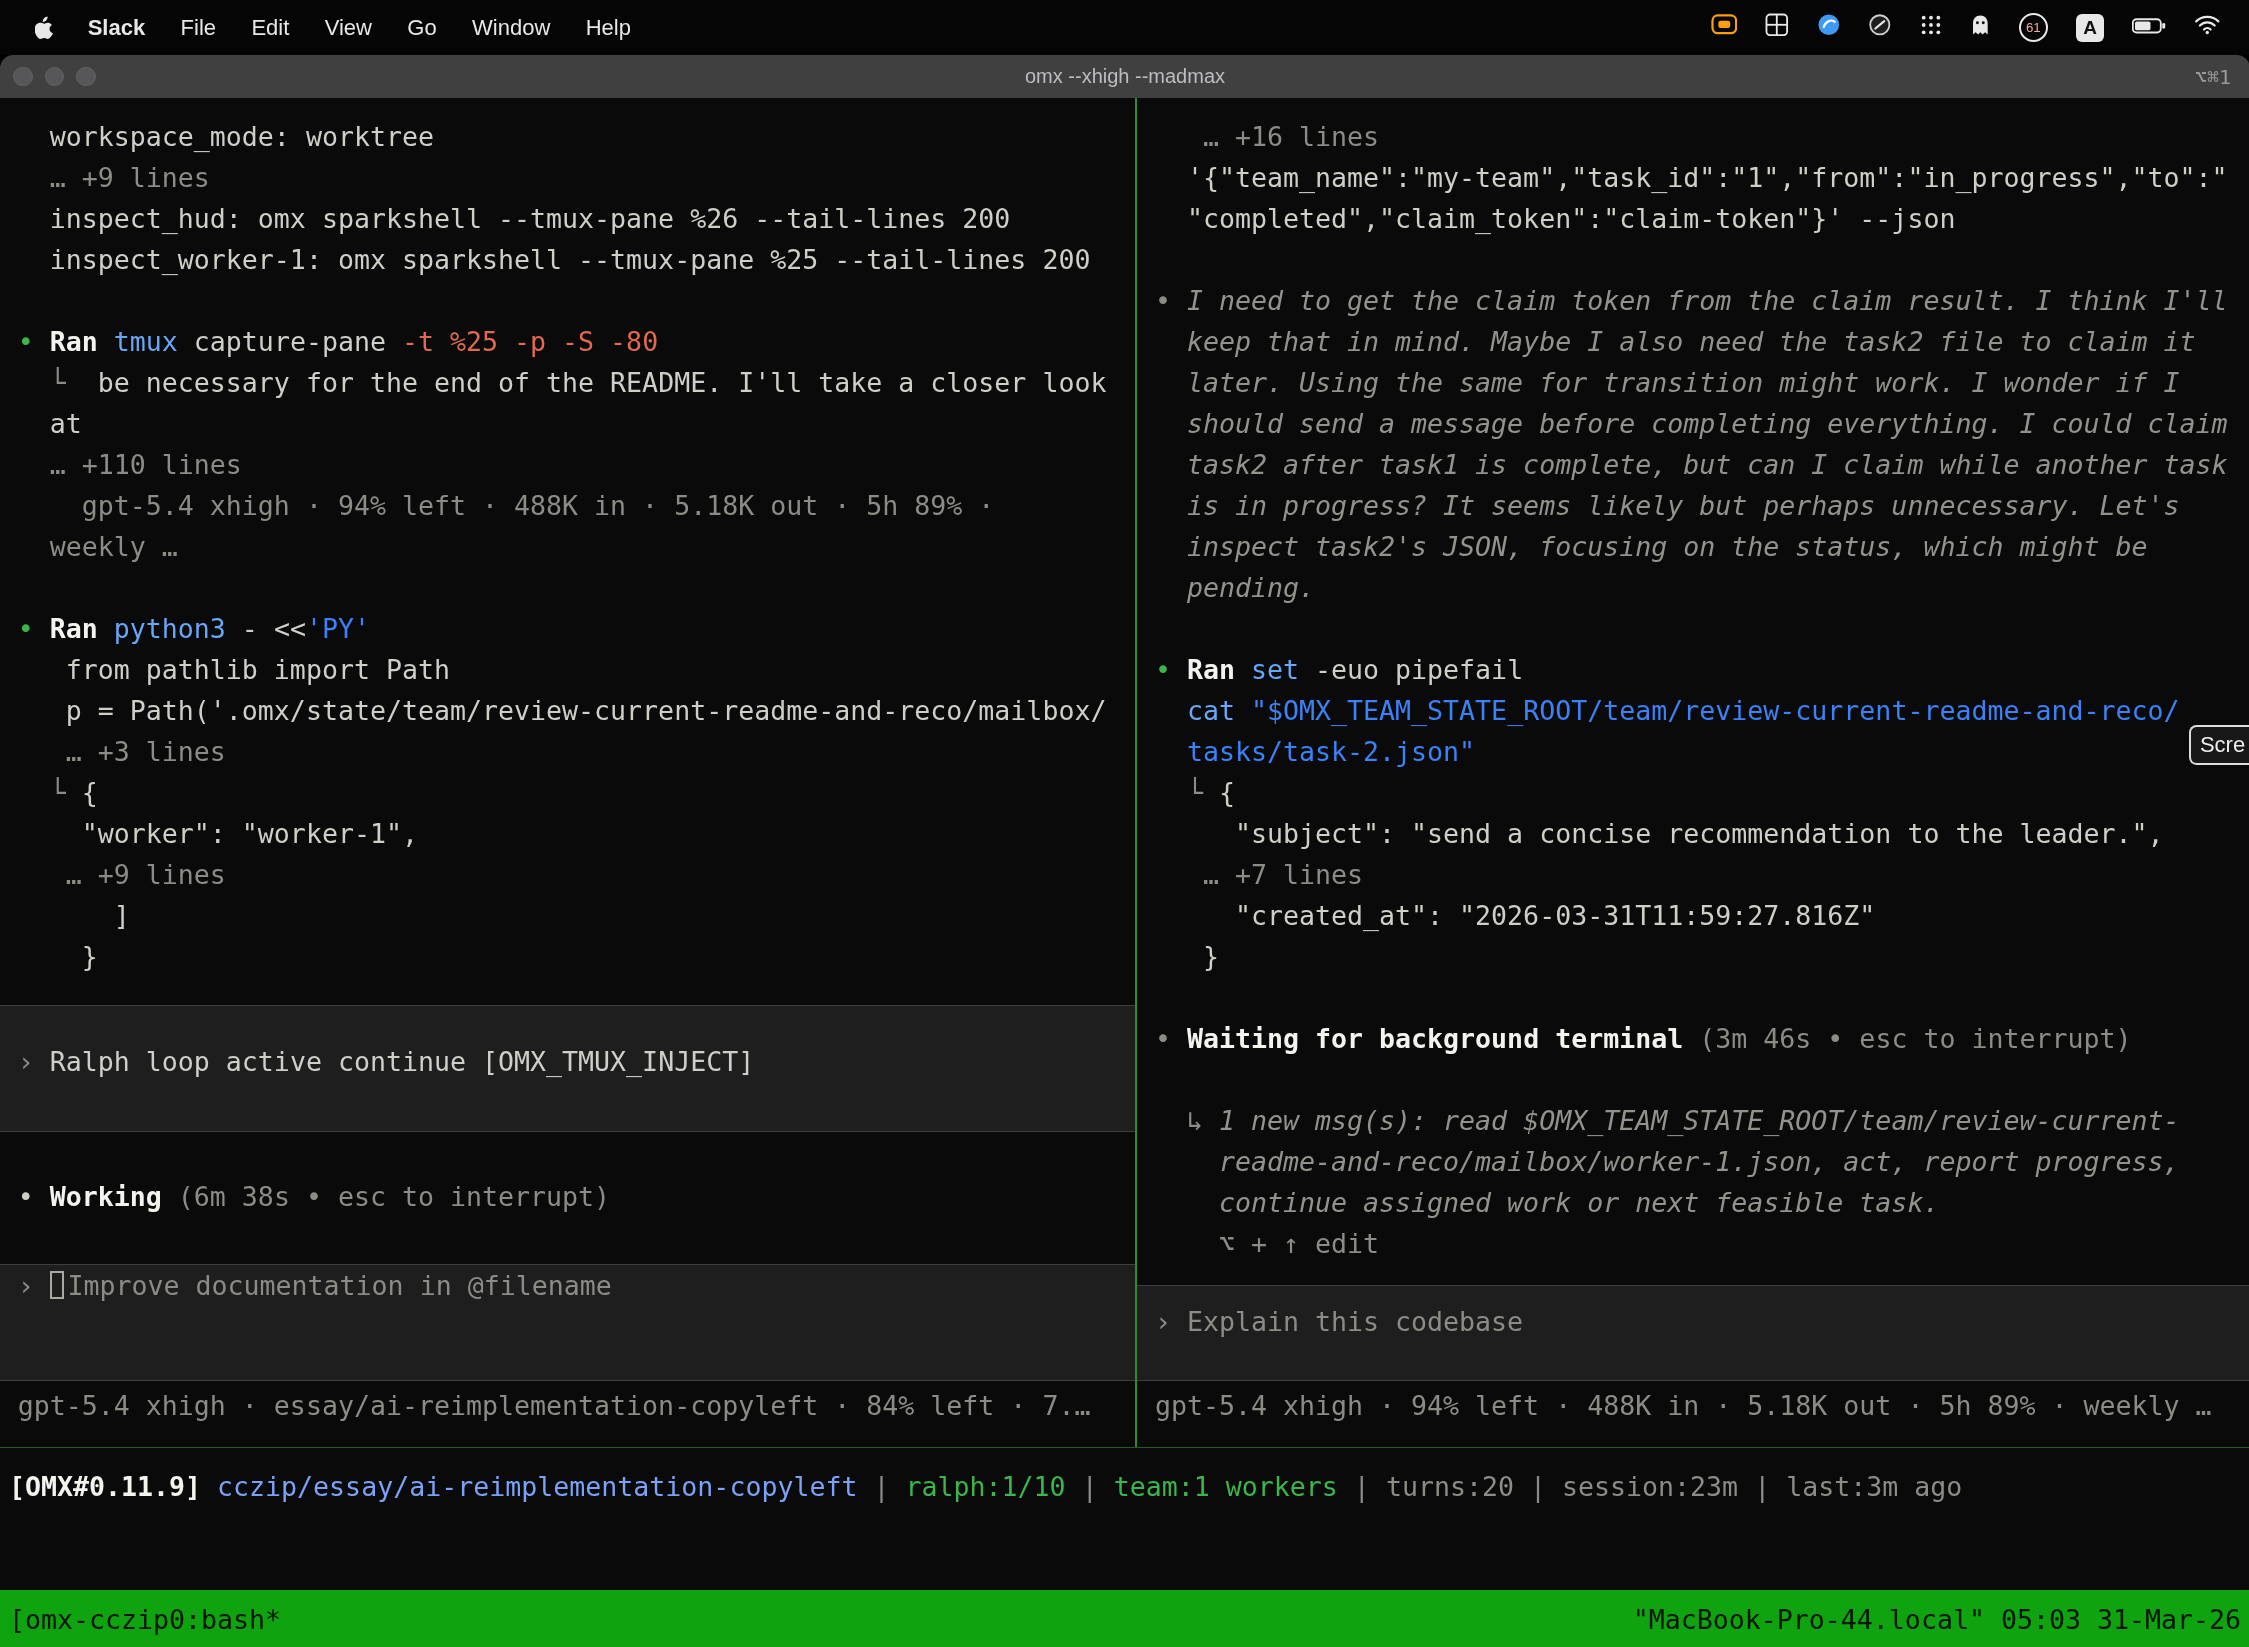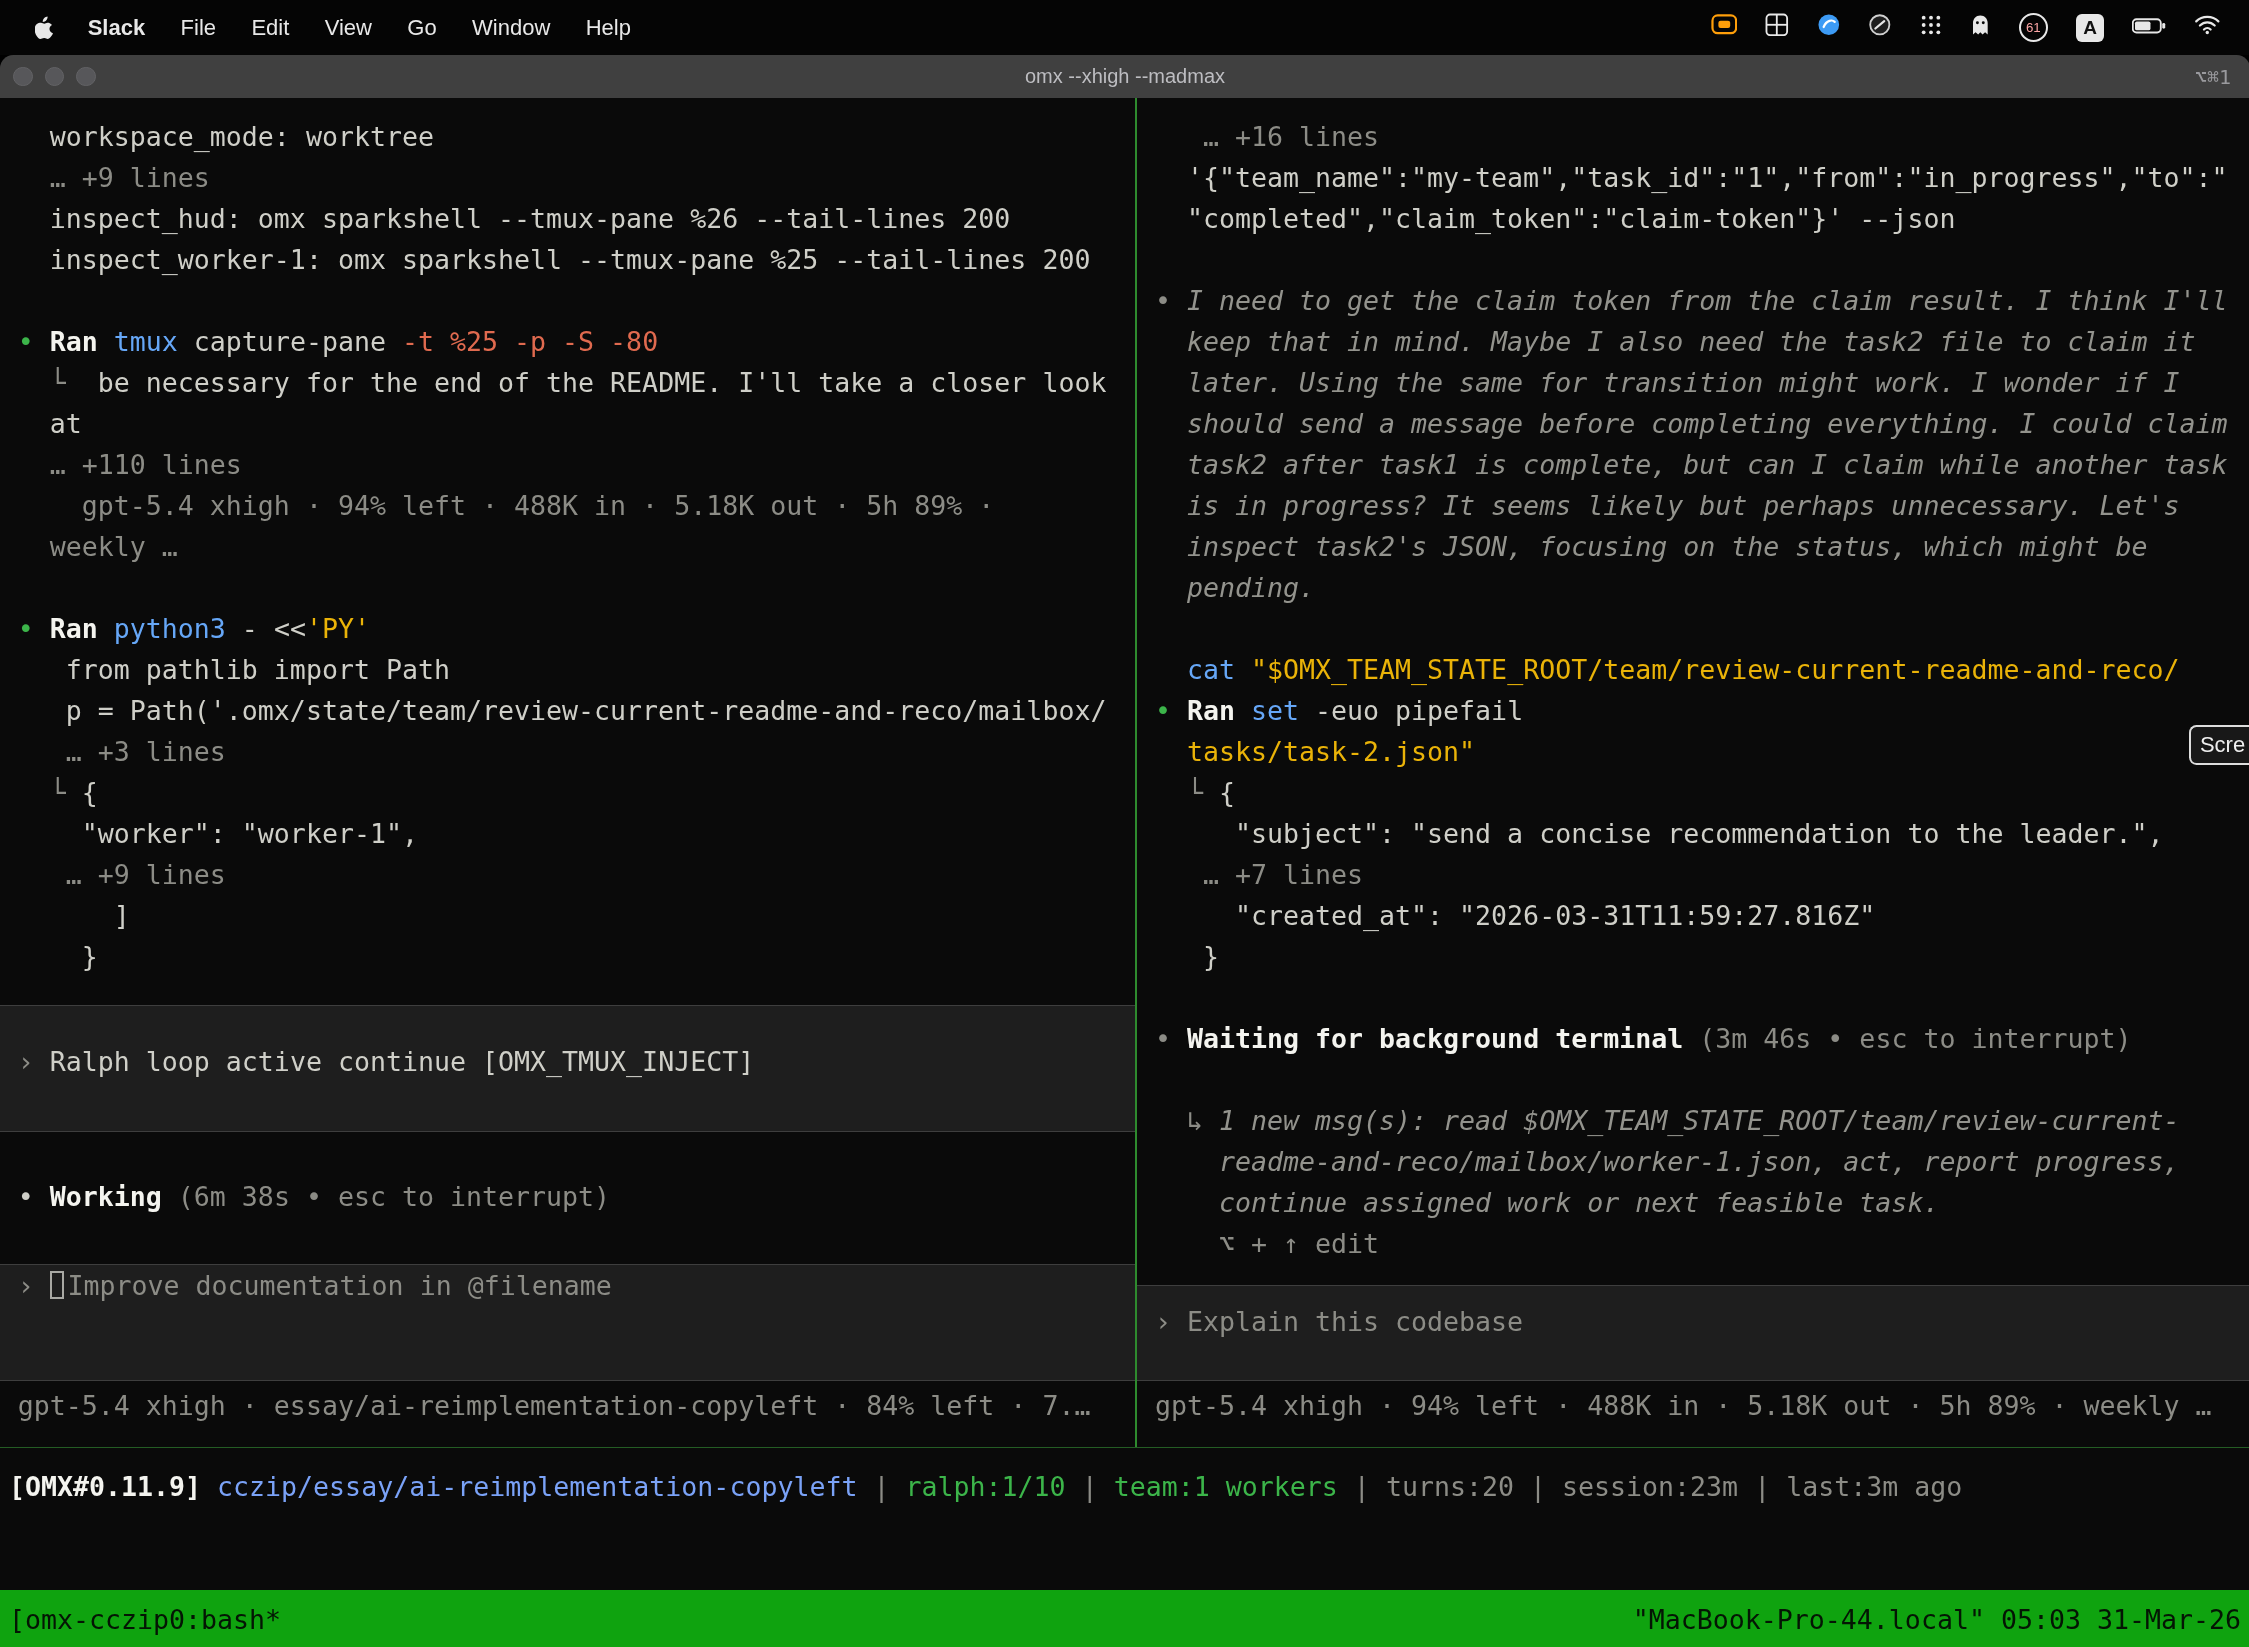--- a/index.html
+++ b/index.html
@@ -51,7 +51,7 @@
   .s-bold{color:#f4f4ef;font-weight:700;}
   .s-blue{color:#66a7f7;}
   .s-red{color:#e06a4f;}
-  .s-yel{color:#eab308;}
+  .s-yel{color:#3b82f6;}
   .s-grn{color:#3cb54a;}
   .s-it{color:#93938d;font-style:italic;}
   .s-path{color:#7aa2f7;}

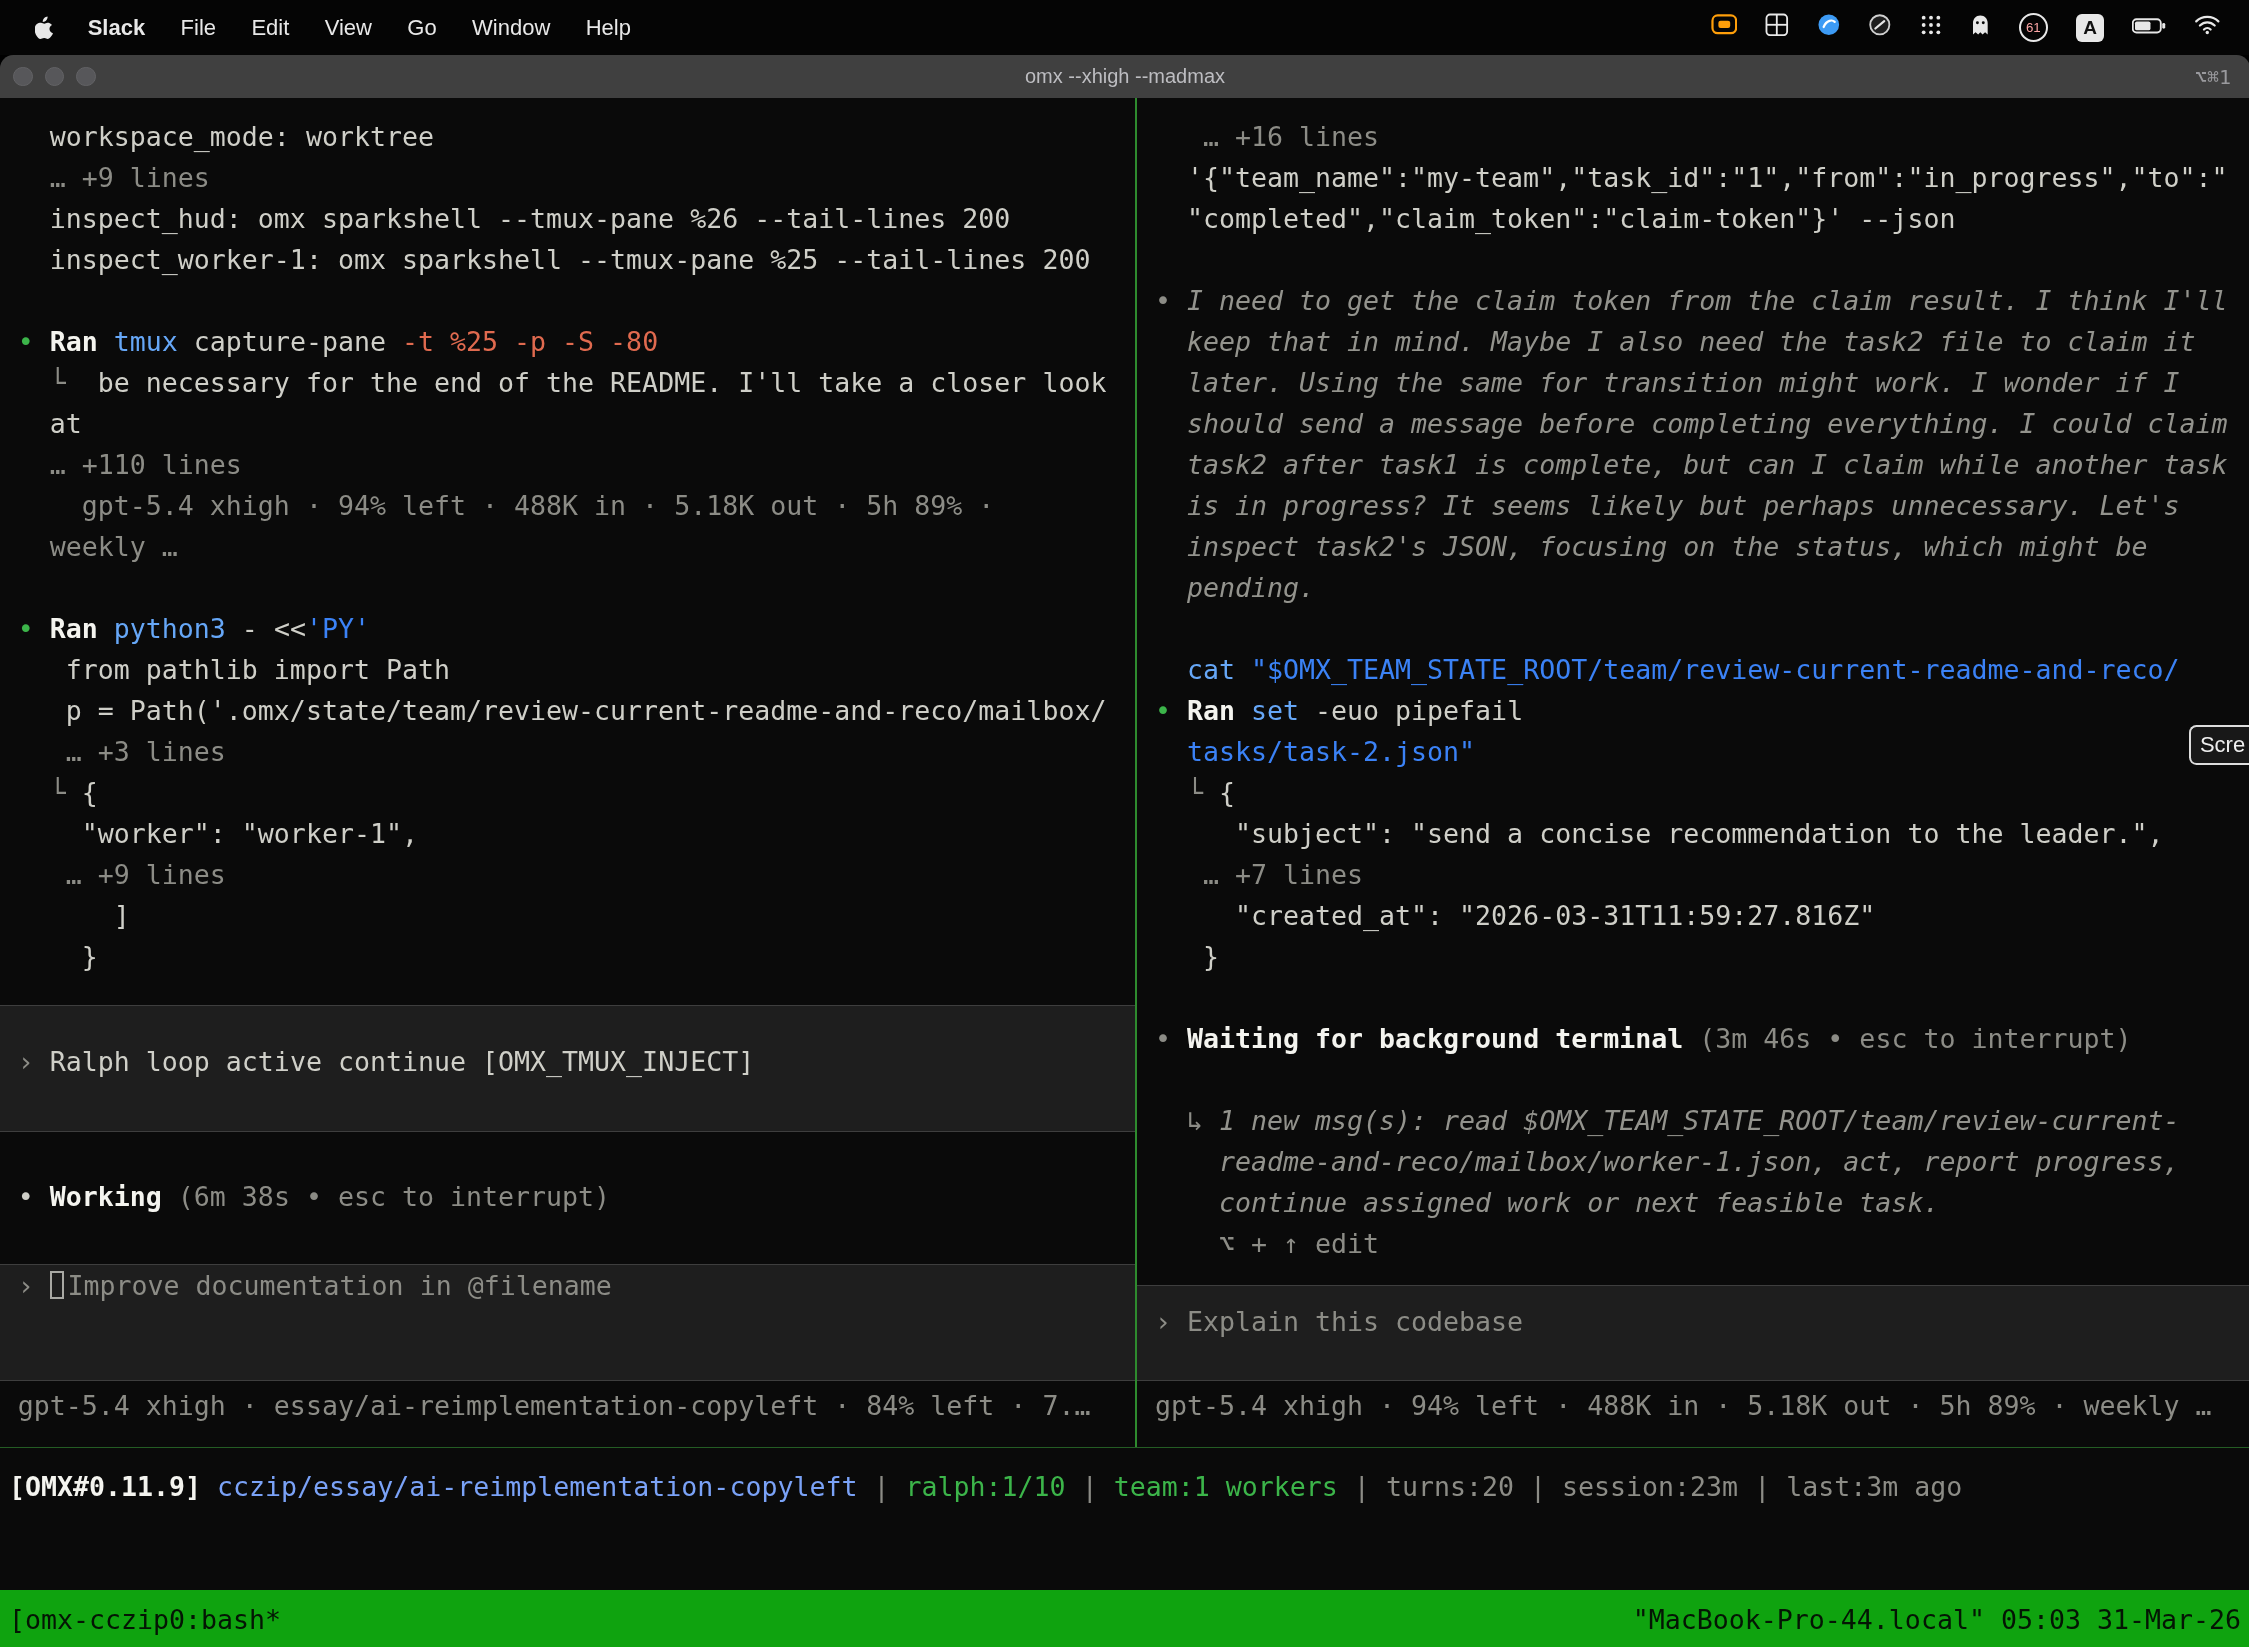--- a/index.html
+++ b/index.html
@@ -218,8 +218,8 @@
               <div class="tl"><span class="s-it">  inspect task2's JSON, focusing on the status, which might be</span></div>
               <div class="tl"><span class="s-it">  pending.</span></div>
               <div class="tl"></div>
+              <div class="tl"><span class="s-grn">• </span><span class="s-bold">Ran </span><span class="s-blue">set </span><span class="s-fg">-euo pipefail</span></div>
               <div class="tl"><span class="s-fg">  </span><span class="s-blue">cat </span><span class="s-yel">"$OMX_TEAM_STATE_ROOT/team/review-current-readme-and-reco/</span></div>
-              <div class="tl"><span class="s-grn">• </span><span class="s-bold">Ran </span><span class="s-blue">set </span><span class="s-fg">-euo pipefail</span></div>
               <div class="tl"><span class="s-fg">  </span><span class="s-yel">tasks/task-2.json"</span></div>
               <div class="tl"><span class="s-dim">  └ </span><span class="s-fg">{</span></div>
               <div class="tl"><span class="s-fg">     "subject": "send a concise recommendation to the leader.",</span></div>

